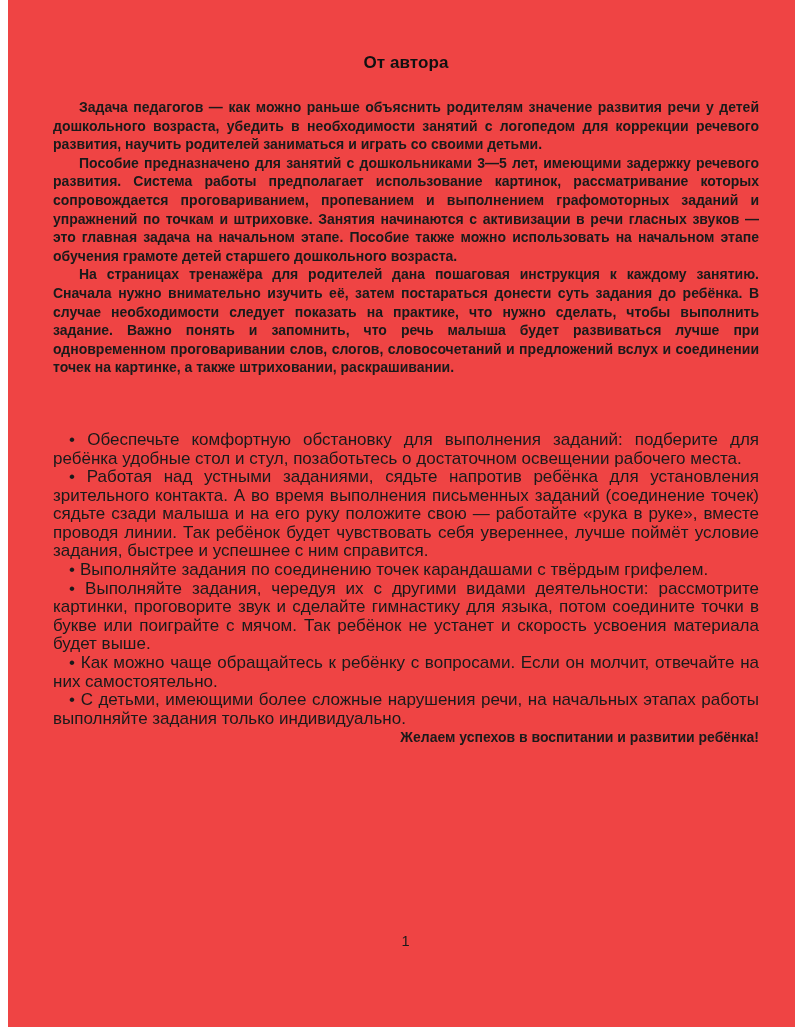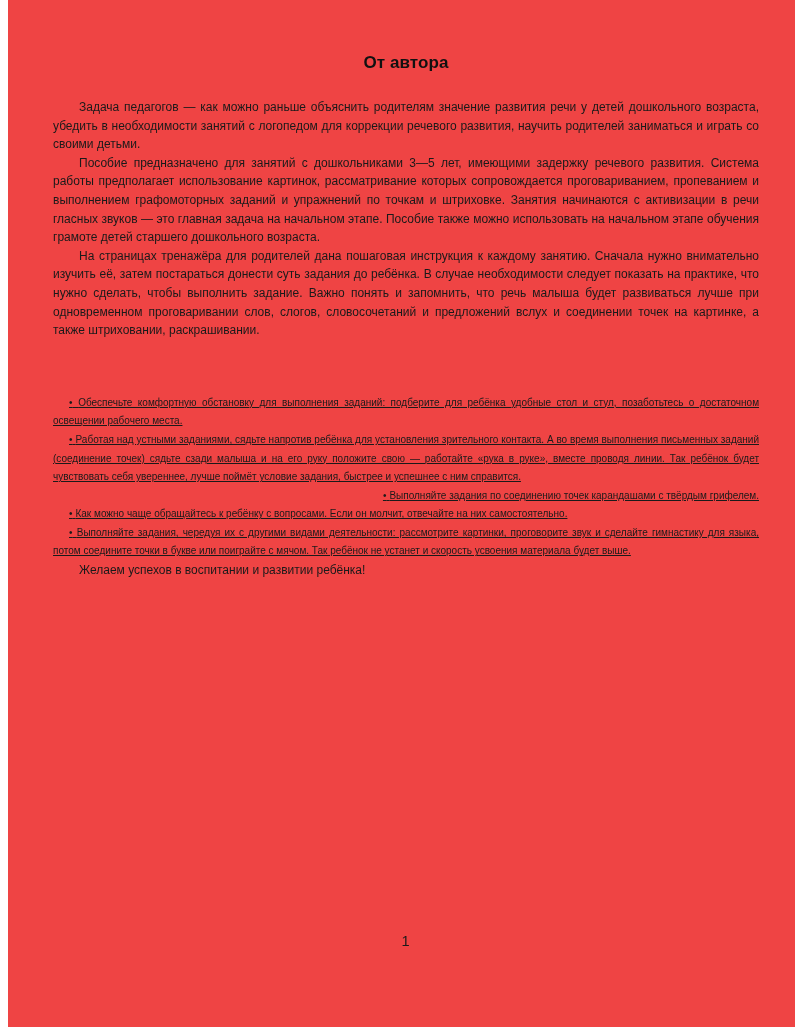--- a/index.html
+++ b/index.html
@@ -43,13 +43,14 @@
   p.para {
     margin: 0;
     padding: 0;
-    font-size: 12px;
+    font-size: 14px;
     line-height: 18.6px;
     text-align: justify;
     text-justify: inter-word;
     text-indent: 26px;
     hyphens: manual;
     color: #1a1a1a;
+    font-weight: bold;
   }
   p.para.last-flush {
     text-align: left;

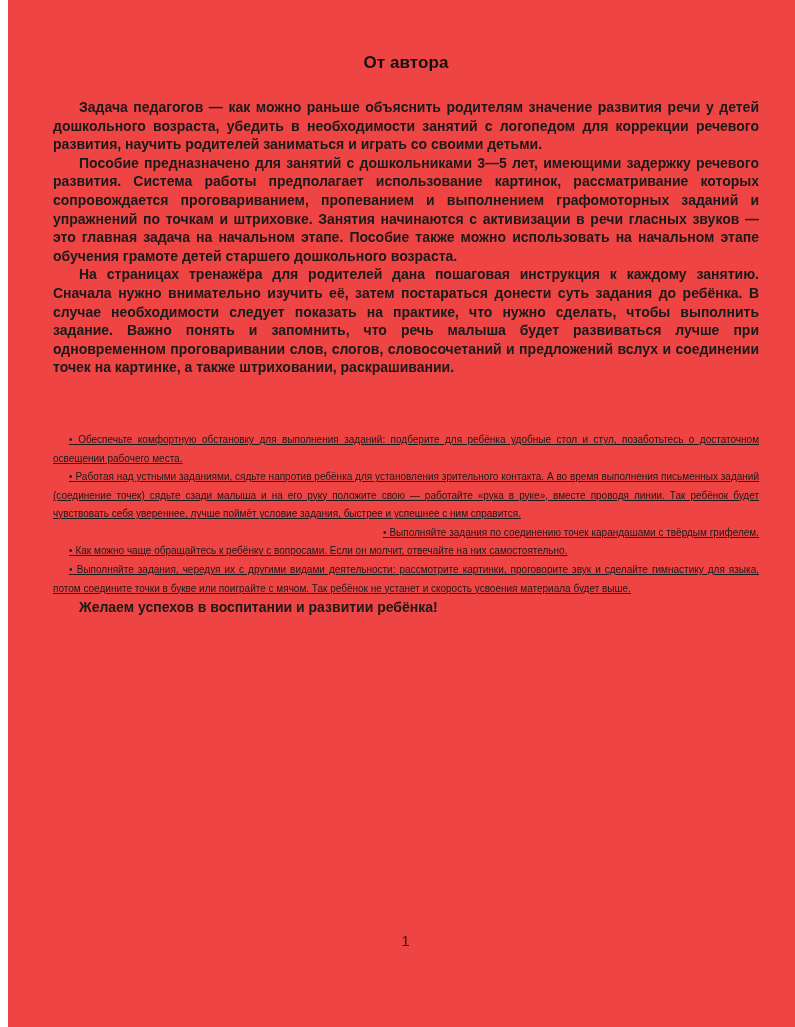--- a/index.html
+++ b/index.html
@@ -58,13 +58,12 @@
   p.bullet {
     margin: 0;
     padding: 0;
-    font-size: 10px;
+    font-size: 17px;
     line-height: 18.6px;
     text-align: justify;
     text-justify: inter-word;
     text-indent: 16px;
     color: #1a1a1a;
-    text-decoration: underline;
   }
   p.bullet.last-flush {
     text-align: right;

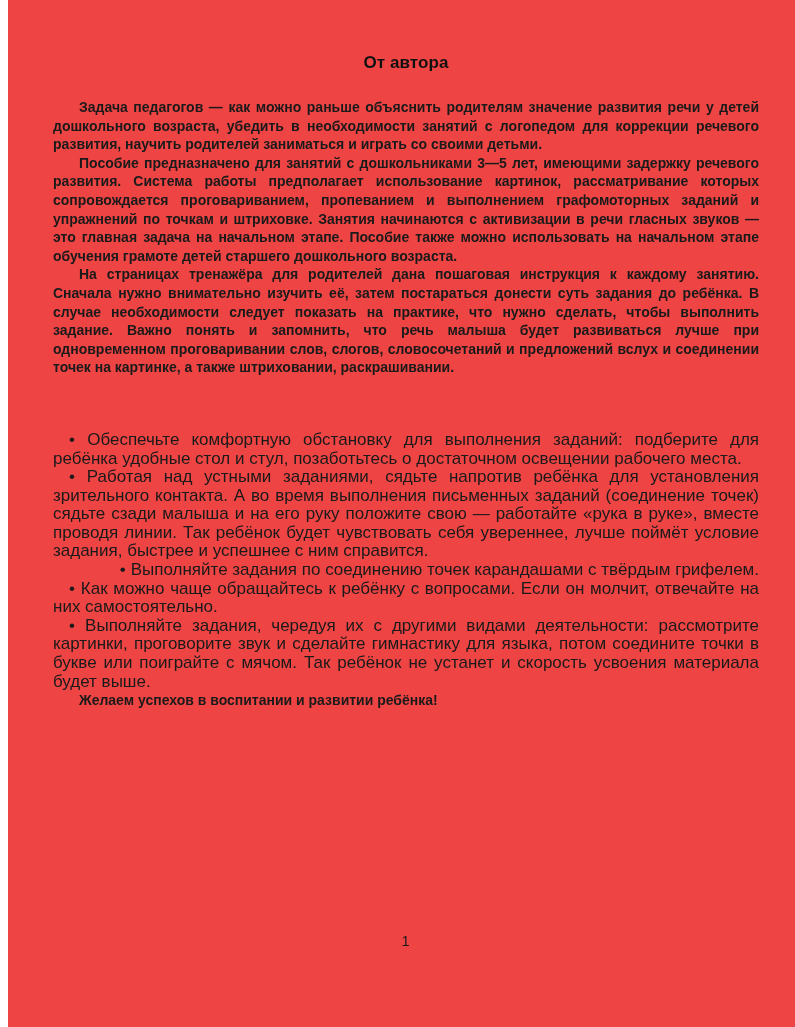--- a/index.html
+++ b/index.html
@@ -66,7 +66,7 @@
     color: #1a1a1a;
   }
   p.bullet.last-flush {
-    text-align: right;
+    text-align: left;
   }
   .bullet-mark {
     letter-spacing: 0.2px;

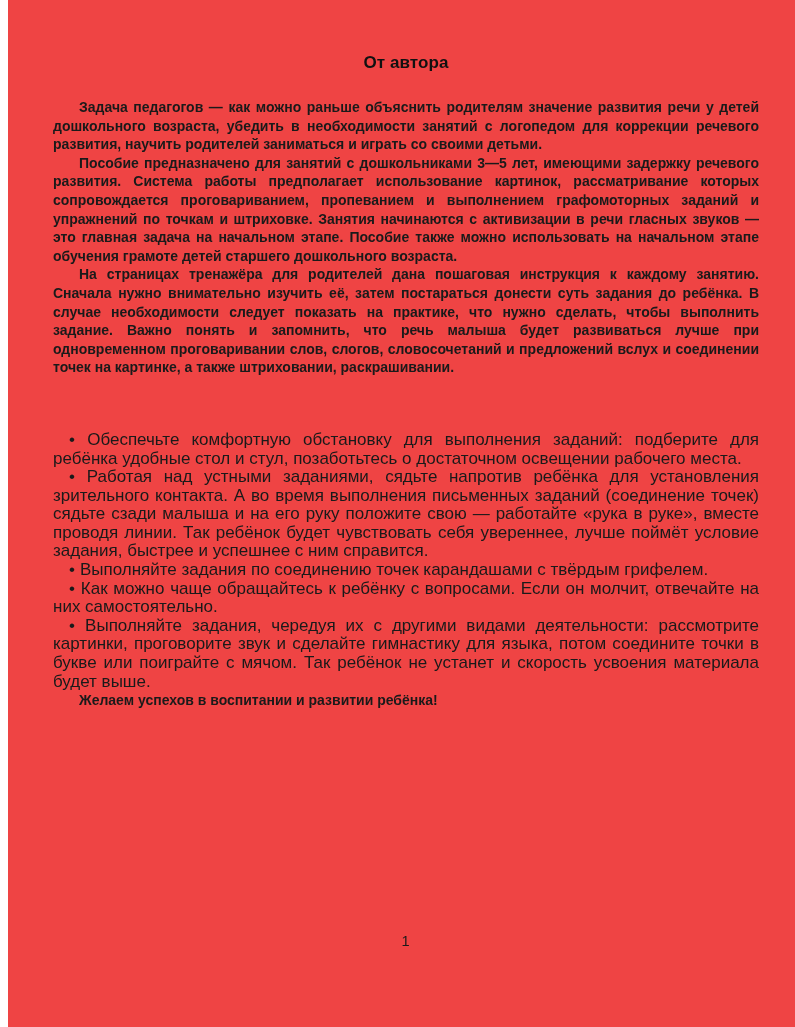--- a/index.html
+++ b/index.html
@@ -104,8 +104,8 @@
     <p class="bullet"><span class="bullet-mark">•</span> <span>Обеспечьте комфортную обстановку для выполнения заданий: подберите для ребёнка удобные стол и стул, позаботьтесь о достаточном освещении рабочего места.</span></p>
     <p class="bullet"><span class="bullet-mark">•</span> <span>Работая над устными заданиями, сядьте напротив ребёнка для установления зрительного контакта. А во время выполнения письменных заданий (соединение точек) сядьте сзади малыша и на его руку положите свою — работайте «рука в руке», вместе проводя линии. Так ребёнок будет чувствовать себя увереннее, лучше поймёт условие задания, быстрее и успешнее с ним справится.</span></p>
     <p class="bullet last-flush"><span class="bullet-mark">•</span> <span>Выполняйте задания по соединению точек карандашами с твёрдым грифелем.</span></p>
+    <p class="bullet"><span class="bullet-mark">•</span> <span>Выполняйте задания, чередуя их с другими видами деятельности: рассмотрите картинки, проговорите звук и сделайте гимнастику для языка, потом соедините точки в букве или поиграйте с мячом. Так ребёнок не устанет и скорость усвоения материала будет выше.</span></p>
     <p class="bullet"><span class="bullet-mark">•</span> <span>Как можно чаще обращайтесь к ребёнку с вопросами. Если он молчит, отвечайте на них самостоятельно.</span></p>
-    <p class="bullet"><span class="bullet-mark">•</span> <span>Выполняйте задания, чередуя их с другими видами деятельности: рассмотрите картинки, проговорите звук и сделайте гимнастику для языка, потом соедините точки в букве или поиграйте с мячом. Так ребёнок не устанет и скорость усвоения материала будет выше.</span></p>
 
     <p class="para last-flush">Желаем успехов в воспитании и развитии ребёнка!</p>
 

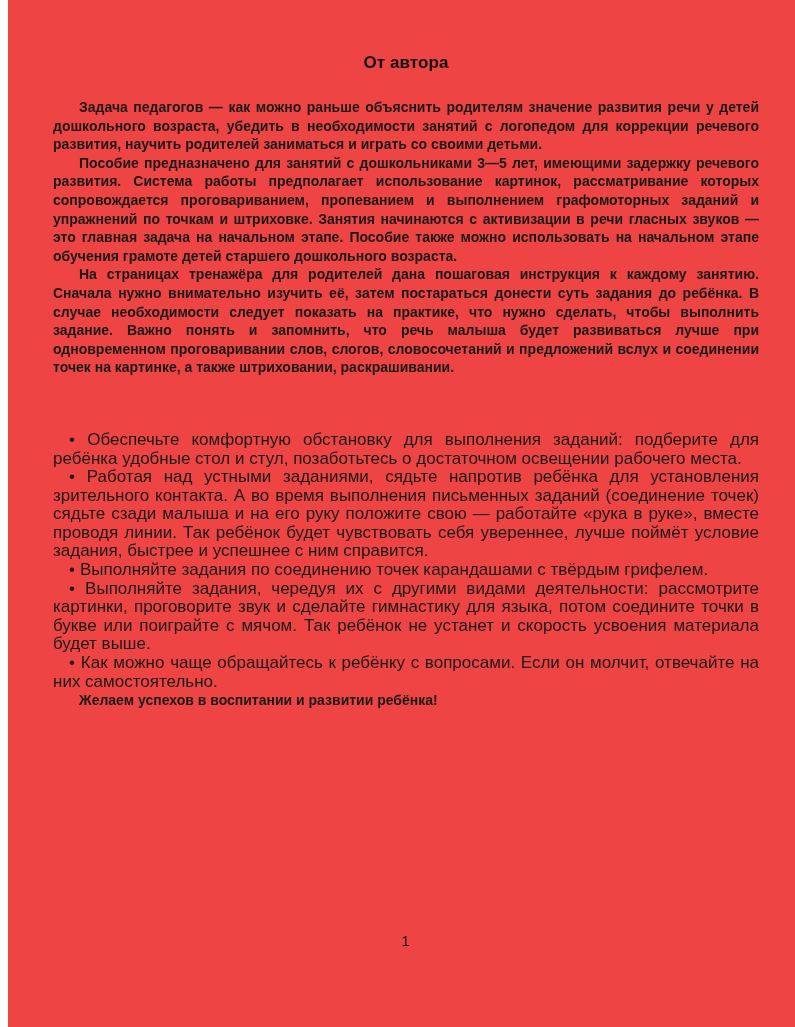--- a/index.html
+++ b/index.html
@@ -106,6 +106,7 @@
     <p class="bullet last-flush"><span class="bullet-mark">•</span> <span>Выполняйте задания по соединению точек карандашами с твёрдым грифелем.</span></p>
     <p class="bullet"><span class="bullet-mark">•</span> <span>Выполняйте задания, чередуя их с другими видами деятельности: рассмотрите картинки, проговорите звук и сделайте гимнастику для языка, потом соедините точки в букве или поиграйте с мячом. Так ребёнок не устанет и скорость усвоения материала будет выше.</span></p>
     <p class="bullet"><span class="bullet-mark">•</span> <span>Как можно чаще обращайтесь к ребёнку с вопросами. Если он молчит, отвечайте на них самостоятельно.</span></p>
+    <p class="bullet"><span class="bullet-mark">•</span> <span>С детьми, имеющими более сложные нарушения речи, на начальных этапах работы выполняйте задания только индивидуально.</span></p>
 
     <p class="para last-flush">Желаем успехов в воспитании и развитии ребёнка!</p>
 

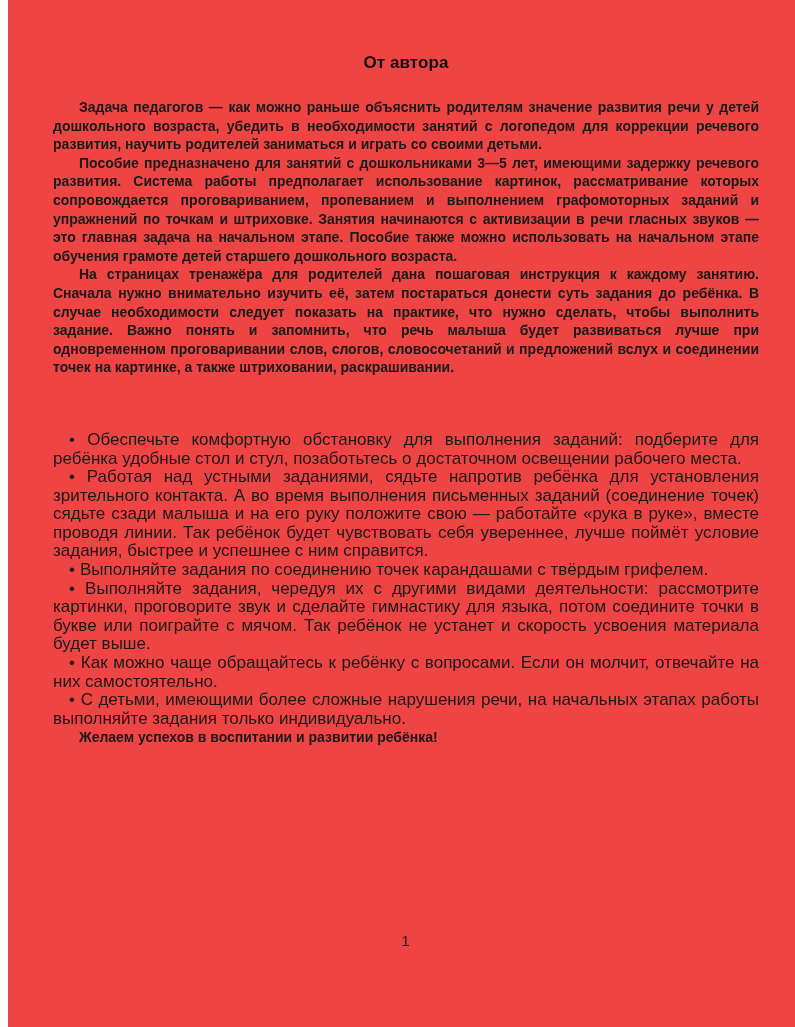--- a/index.html
+++ b/index.html
@@ -53,7 +53,7 @@
     font-weight: bold;
   }
   p.para.last-flush {
-    text-align: left;
+    text-align: right;
   }
   p.bullet {
     margin: 0;

